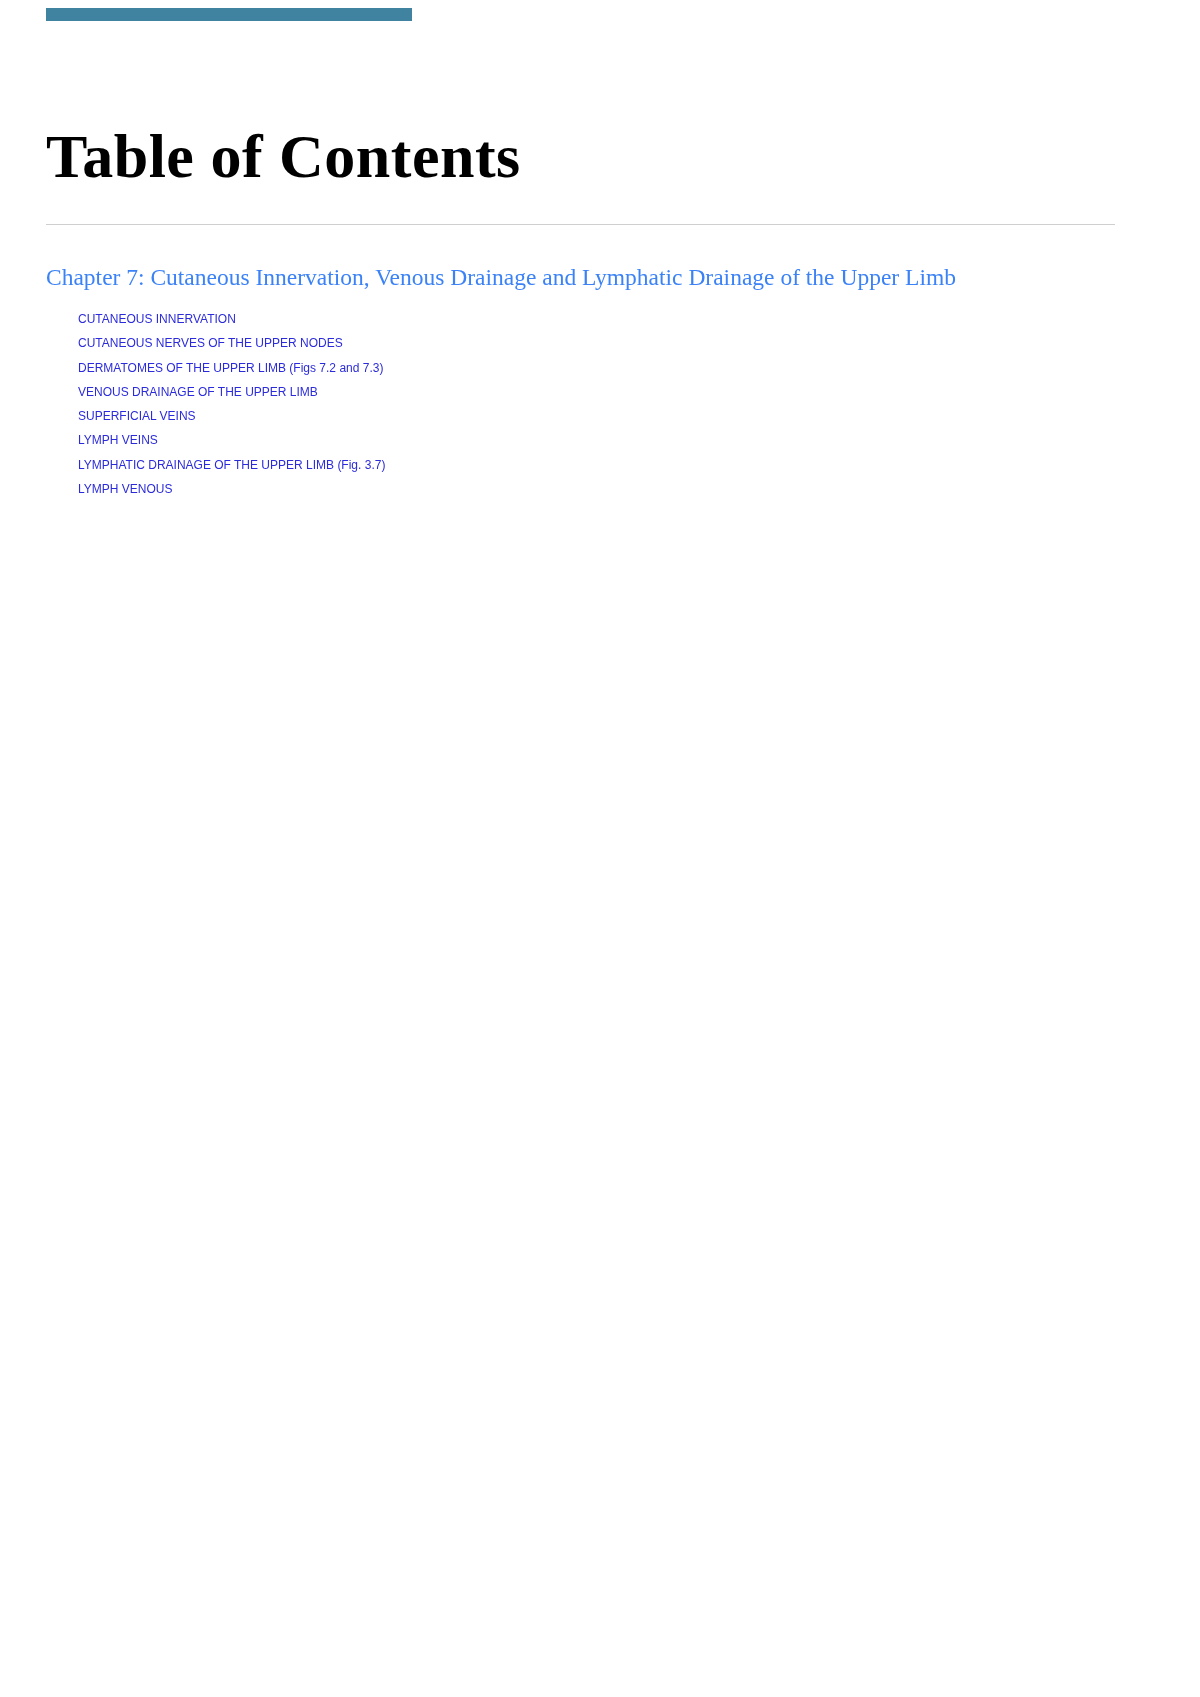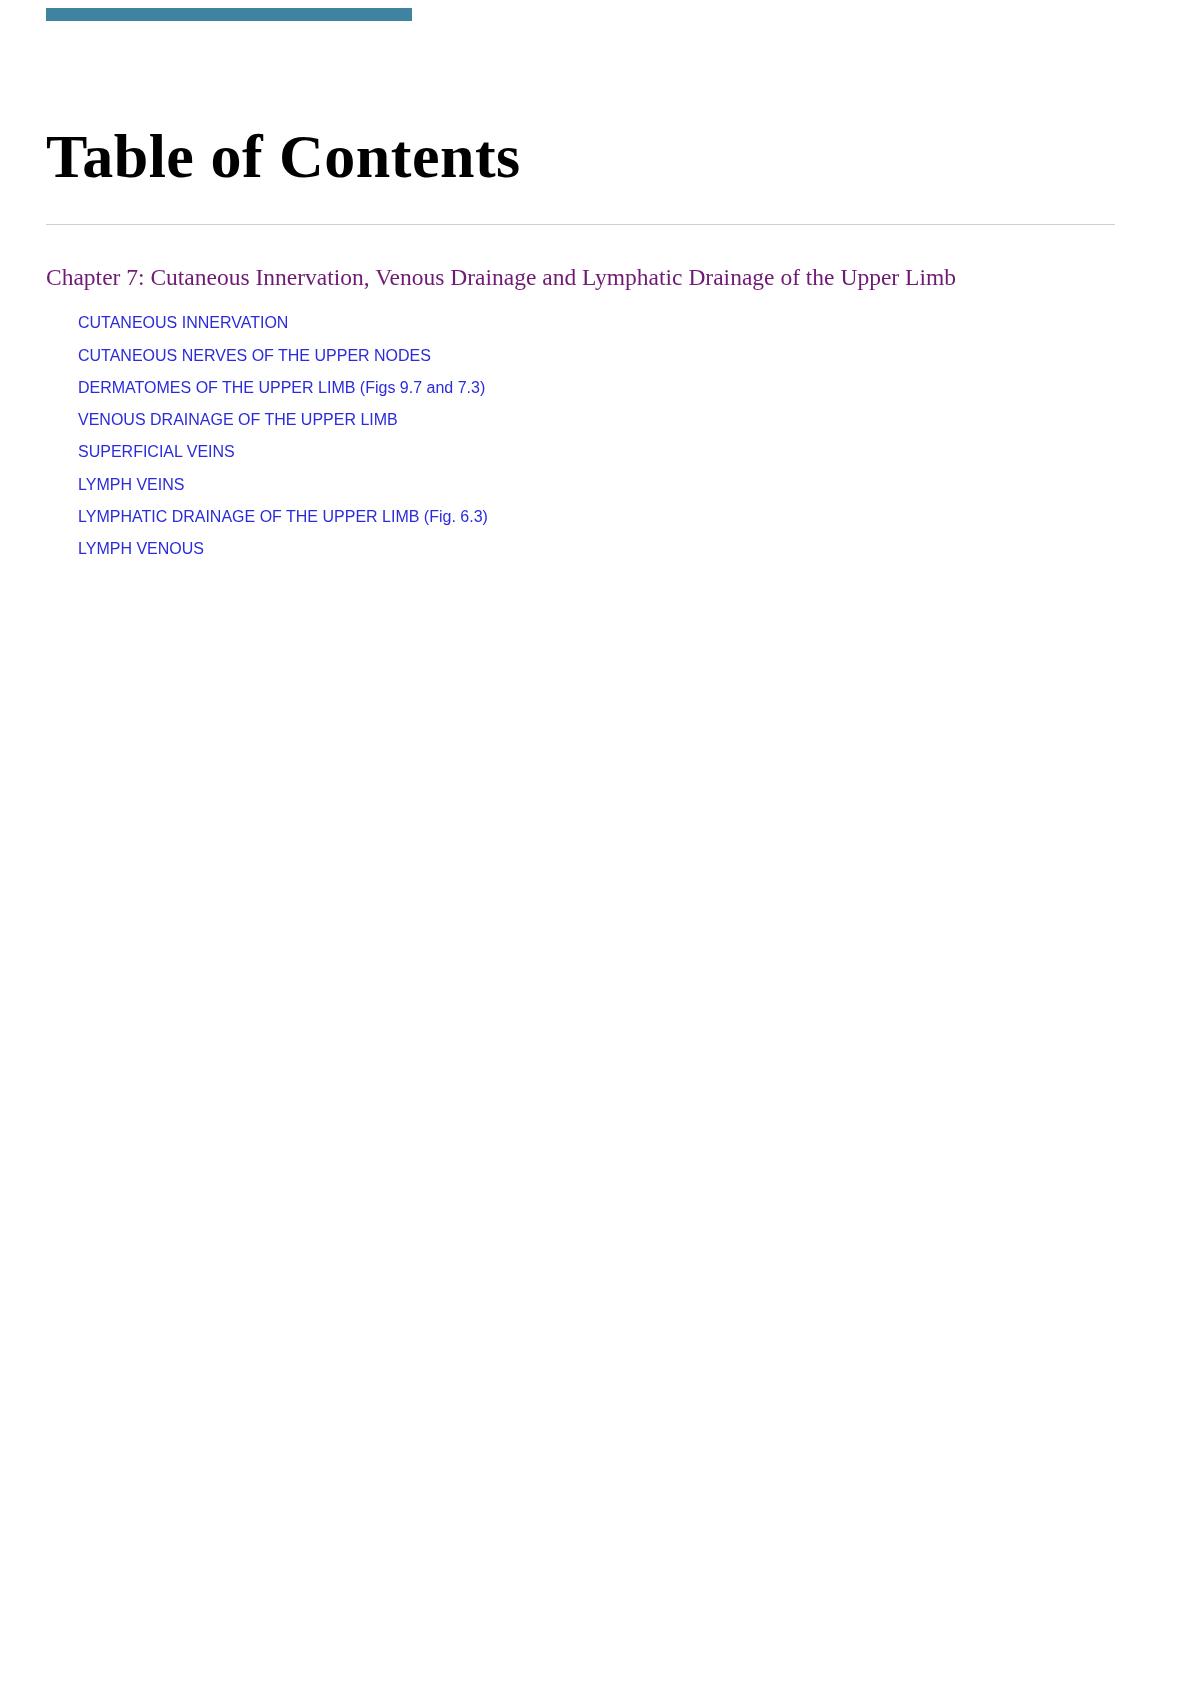--- a/index.html
+++ b/index.html
@@ -54,7 +54,7 @@
     margin-top: 38px;
     font-family: "Liberation Serif", serif;
     font-size: 23.5px;
-    color: #701a75;
+    color: #3b82f6;
     line-height: 1.2;
     text-decoration: none;
     display: block;

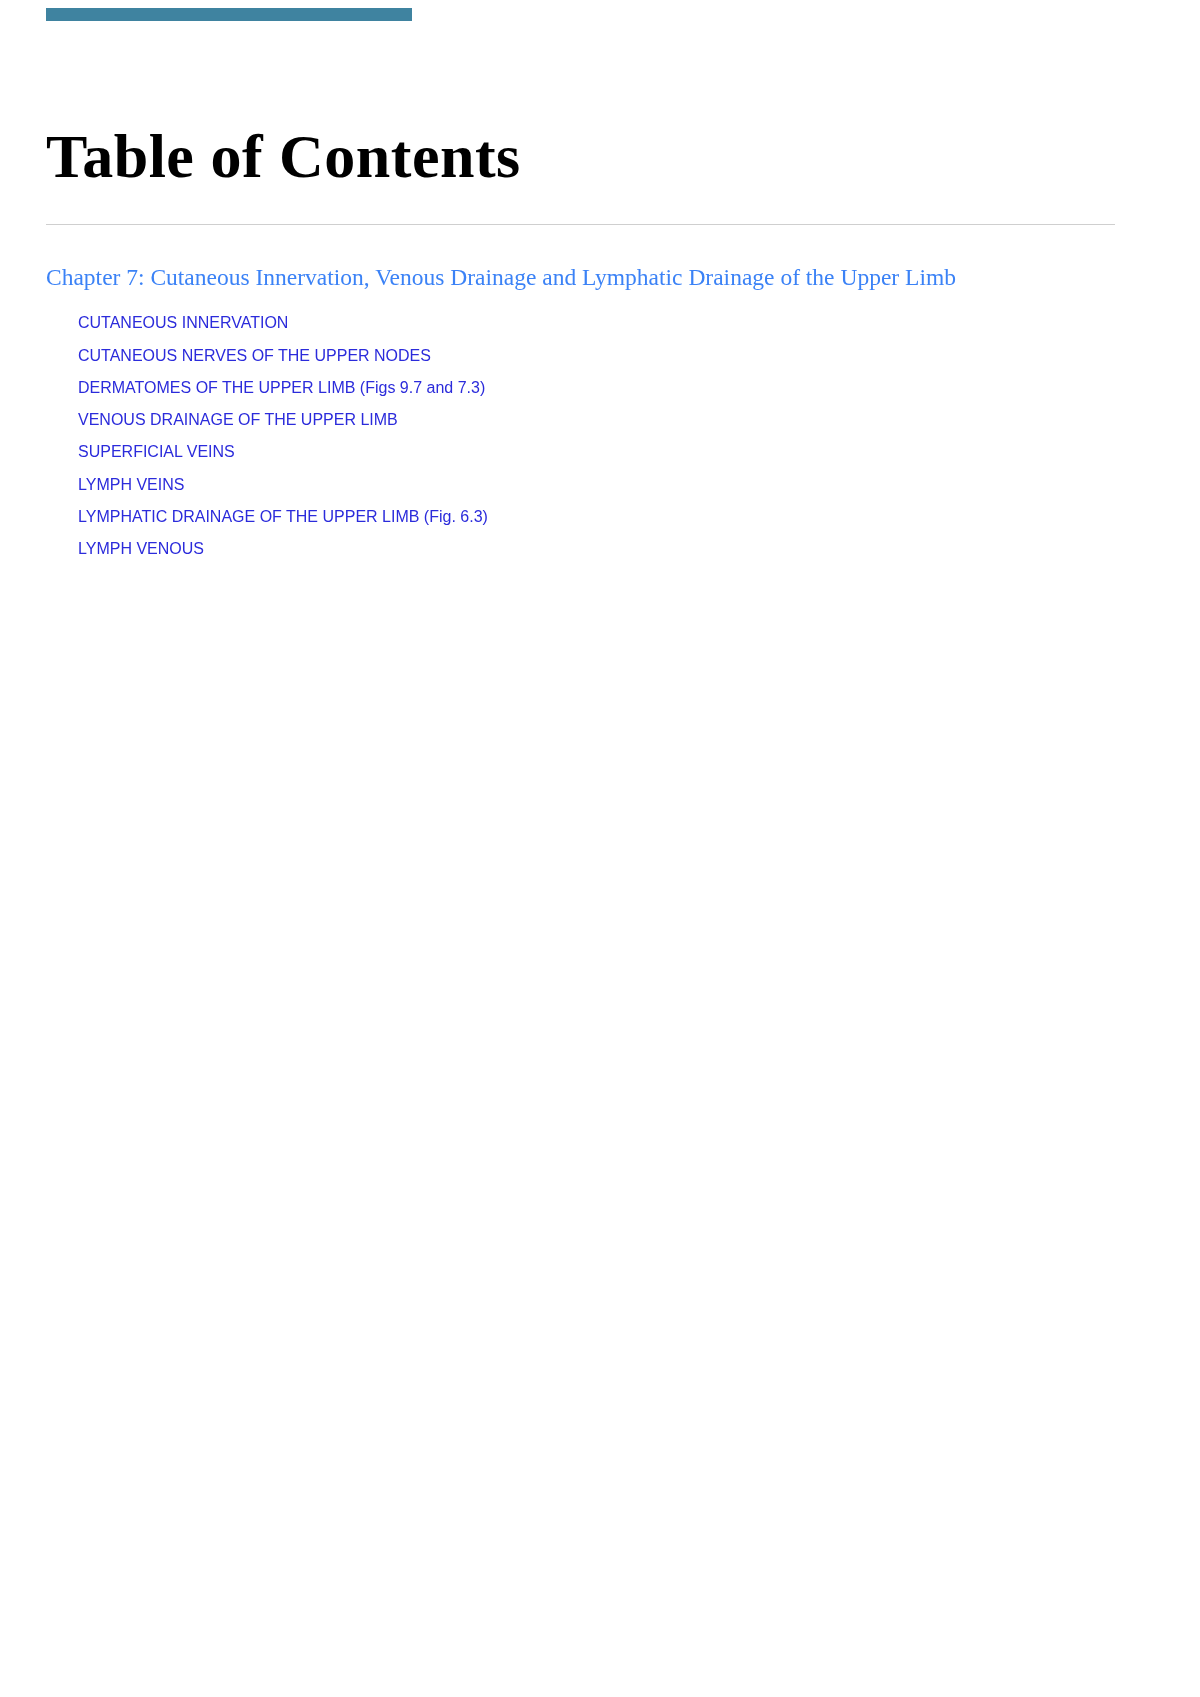--- a/index.html
+++ b/index.html
@@ -73,7 +73,7 @@
   }
   .section-link {
     font-family: "Liberation Sans", sans-serif;
-    font-size: 16px;
+    font-size: 12px;
     color: #2b2bdb;
     line-height: 2.02;
     text-decoration: none;

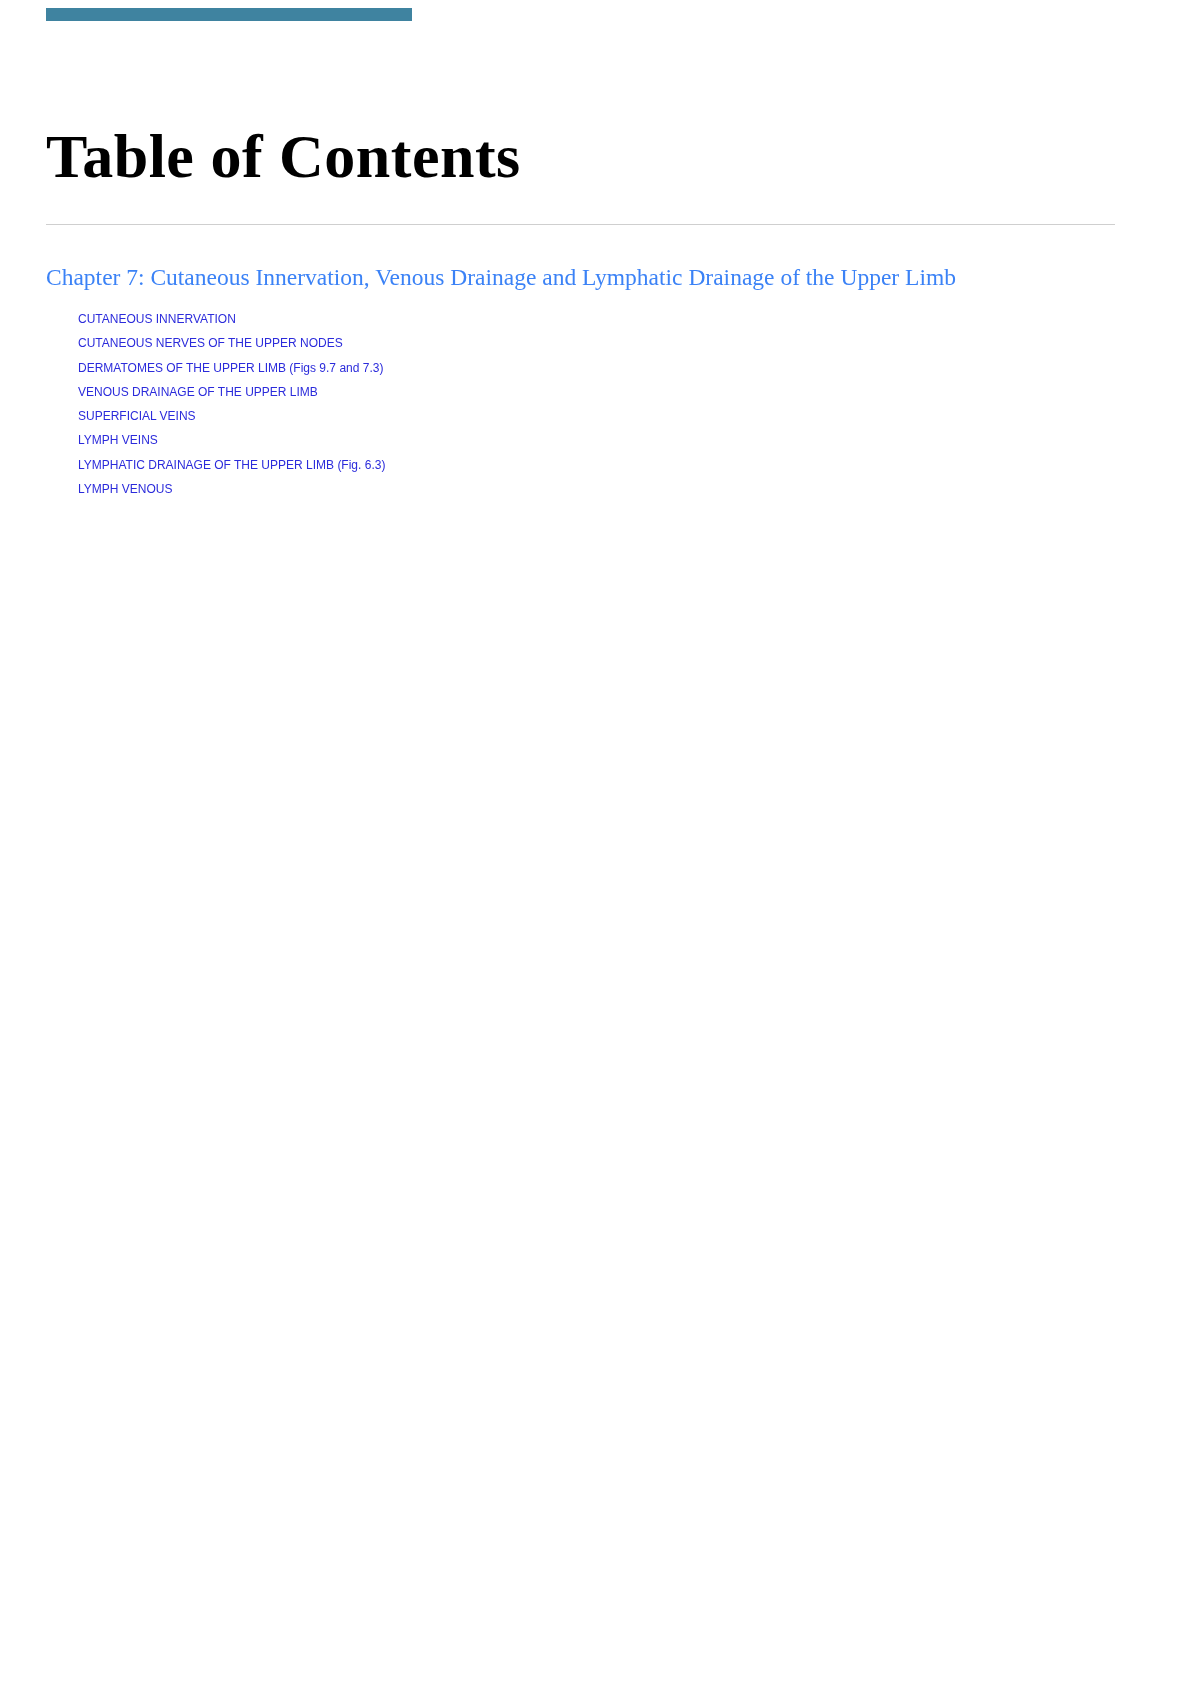--- a/index.html
+++ b/index.html
@@ -104,7 +104,7 @@
         <a class="section-link">CUTANEOUS NERVES OF THE UPPER NODES</a>
       </li>
       <li class="section-item">
-        <a class="section-link">DERMATOMES OF THE UPPER LIMB (Figs 9.7 and 7.3)</a>
+        <a class="section-link">DERMATOMES OF THE UPPER LIMB (Figs 7.2 and 7.3)</a>
       </li>
       <li class="section-item">
         <a class="section-link">VENOUS DRAINAGE OF THE UPPER LIMB</a>

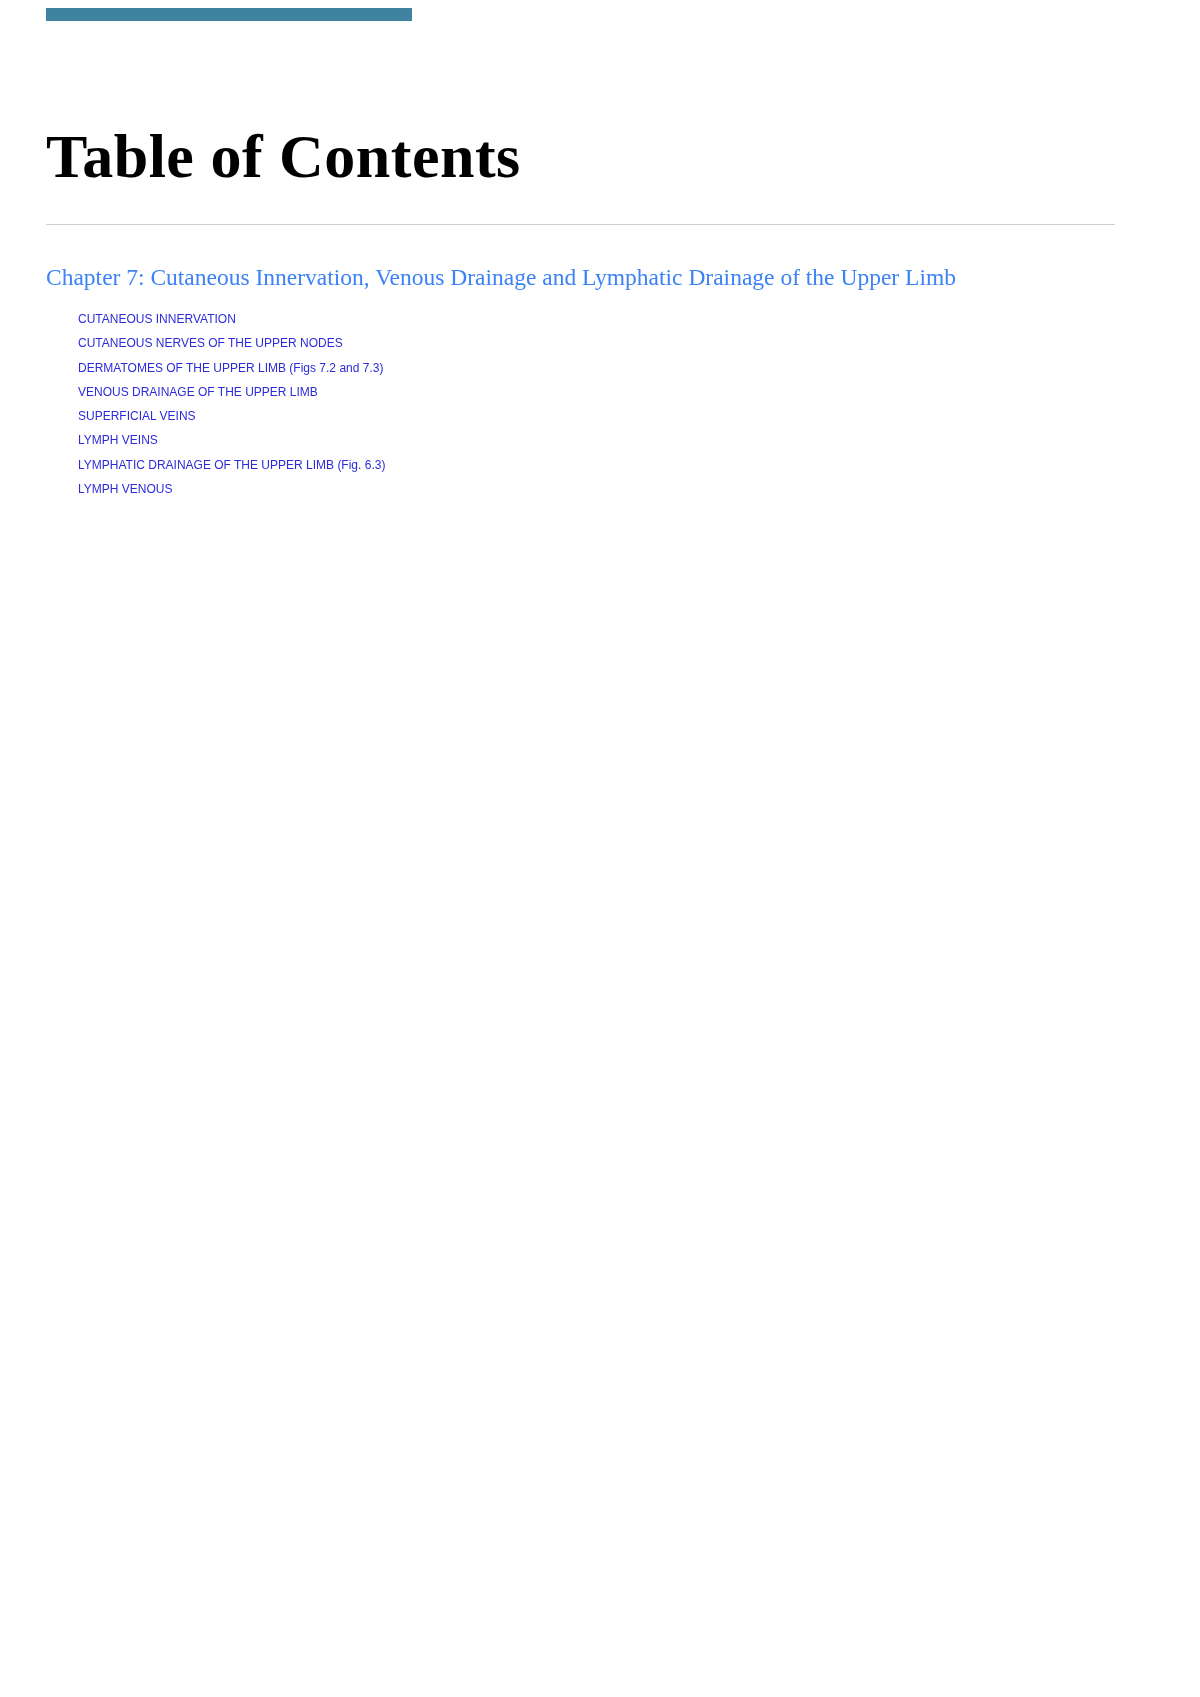--- a/index.html
+++ b/index.html
@@ -116,7 +116,7 @@
         <a class="section-link">LYMPH VEINS</a>
       </li>
       <li class="section-item">
-        <a class="section-link">LYMPHATIC DRAINAGE OF THE UPPER LIMB (Fig. 6.3)</a>
+        <a class="section-link">LYMPHATIC DRAINAGE OF THE UPPER LIMB (Fig. 3.7)</a>
       </li>
       <li class="section-item">
         <a class="section-link">LYMPH VENOUS</a>

